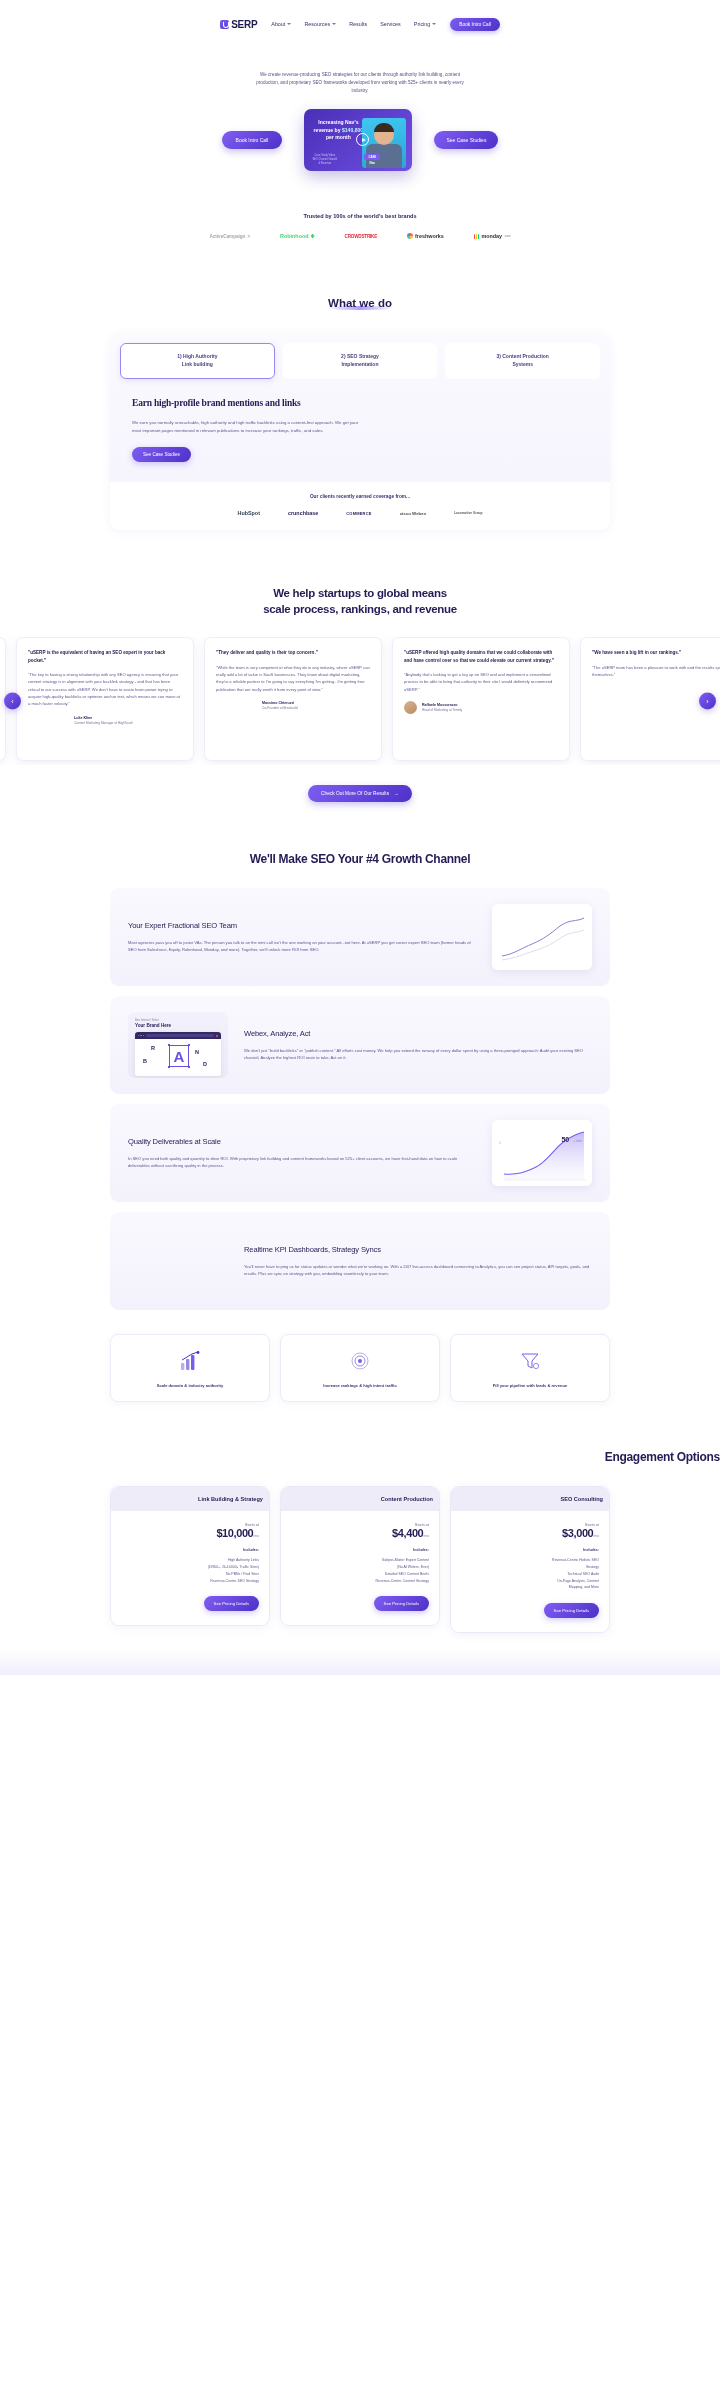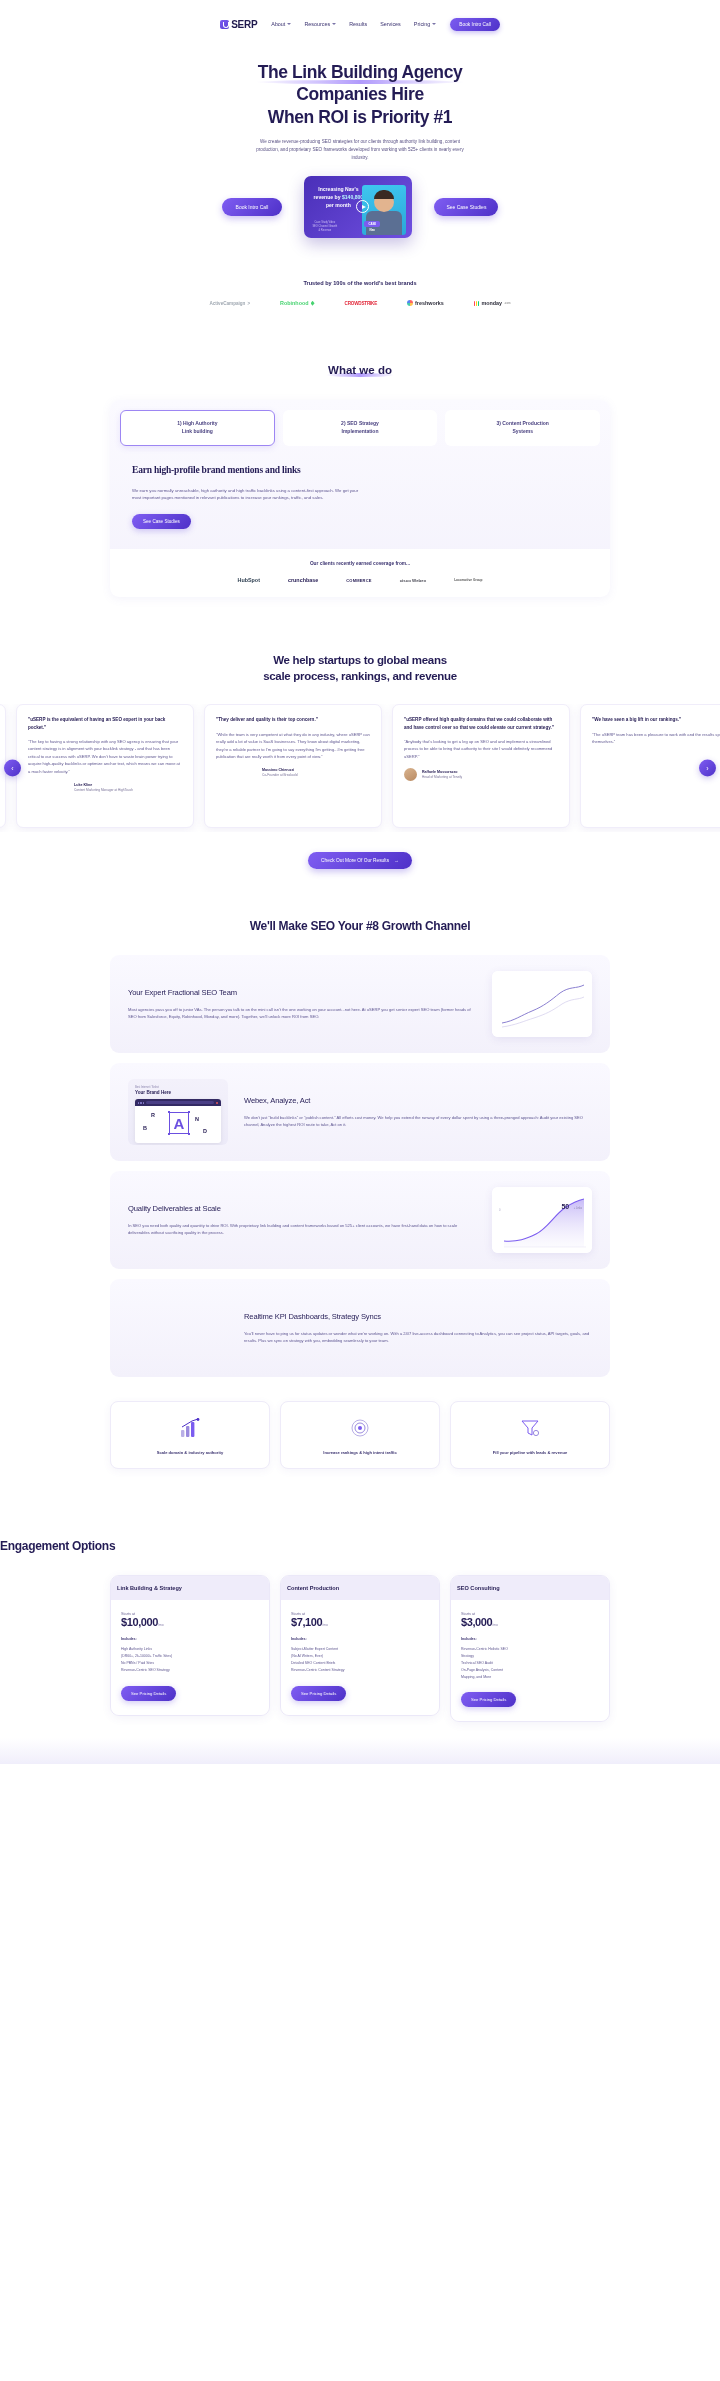--- a/index.html
+++ b/index.html
@@ -270,11 +270,6 @@
   </div>
 
   <div class="hero">
-    <h1>
-      <span class="hl-underline">The Link Building Agency</span><br>
-      <span>Companies Hire</span><br>
-      <span>When ROI is Priority #1</span>
-    </h1>
     <p class="sub">We create revenue-producing SEO strategies for our clients through authority link building, content production, and proprietary SEO frameworks developed from working with 525+ clients in nearly every industry.</p>
 
     <div class="hero-row">

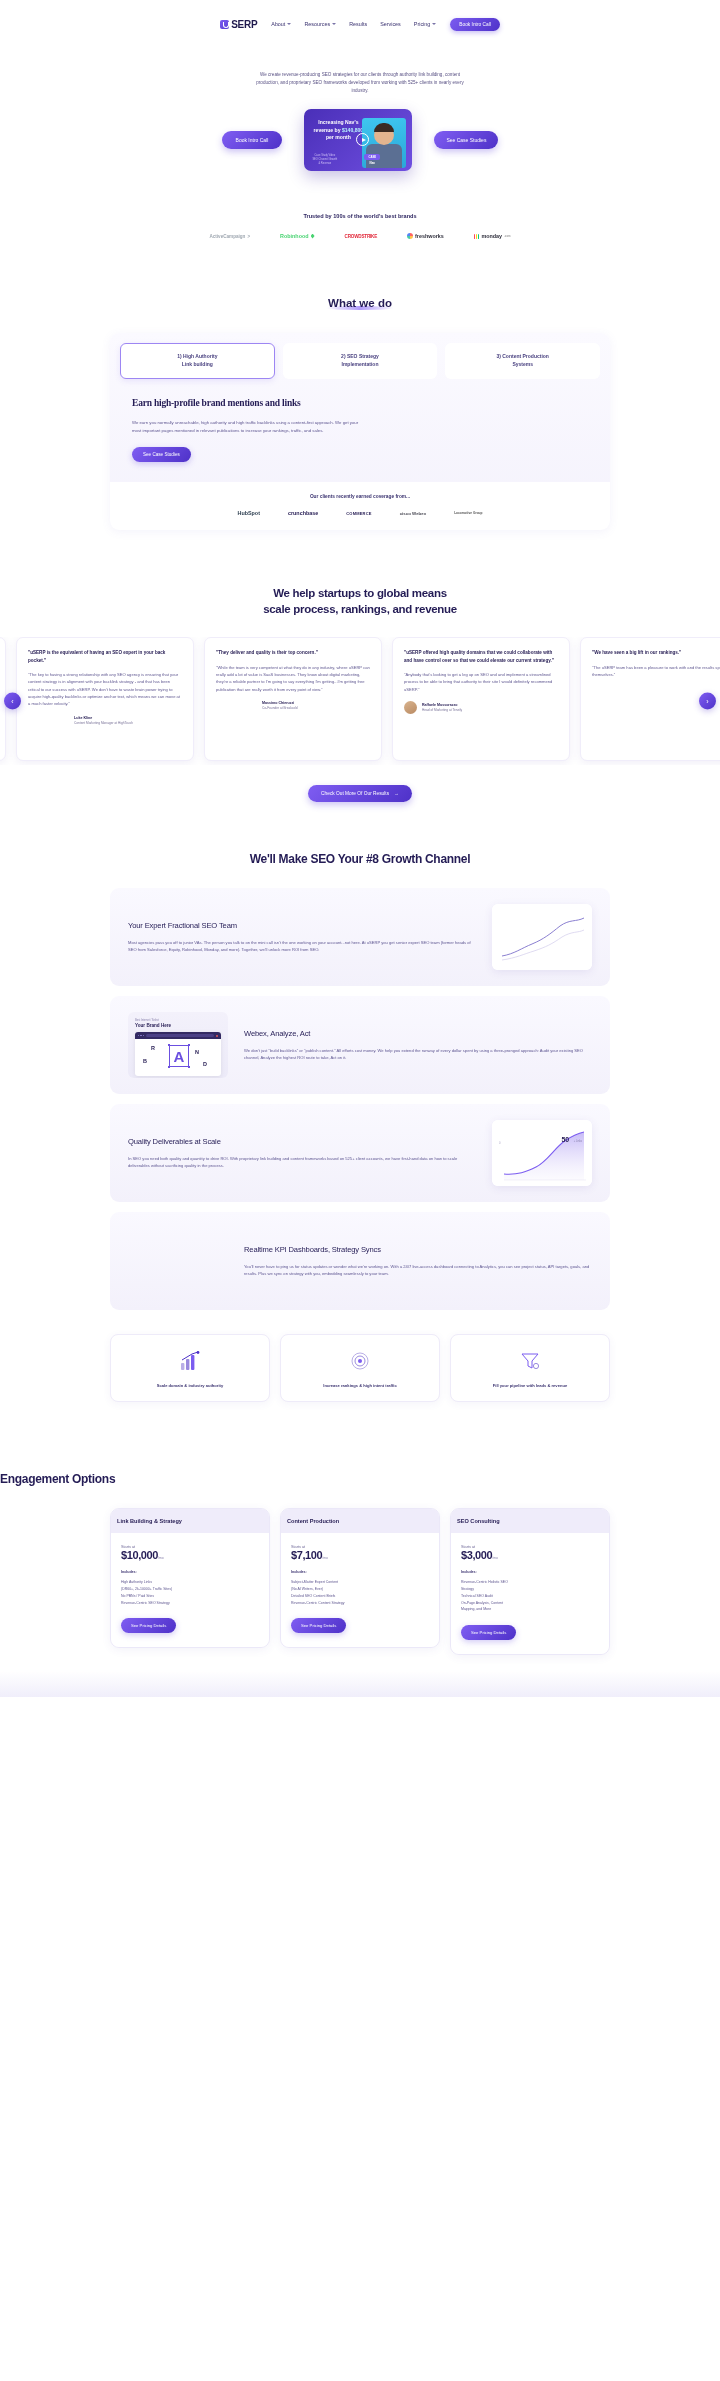--- a/index.html
+++ b/index.html
@@ -412,7 +412,7 @@
   </div>
 
   <div class="growth">
-    <h2>We'll Make SEO Your #8 Growth Channel</h2>
+    <h2>We'll Make SEO Your #4 Growth Channel</h2>
 
     <div class="feat-list">
 

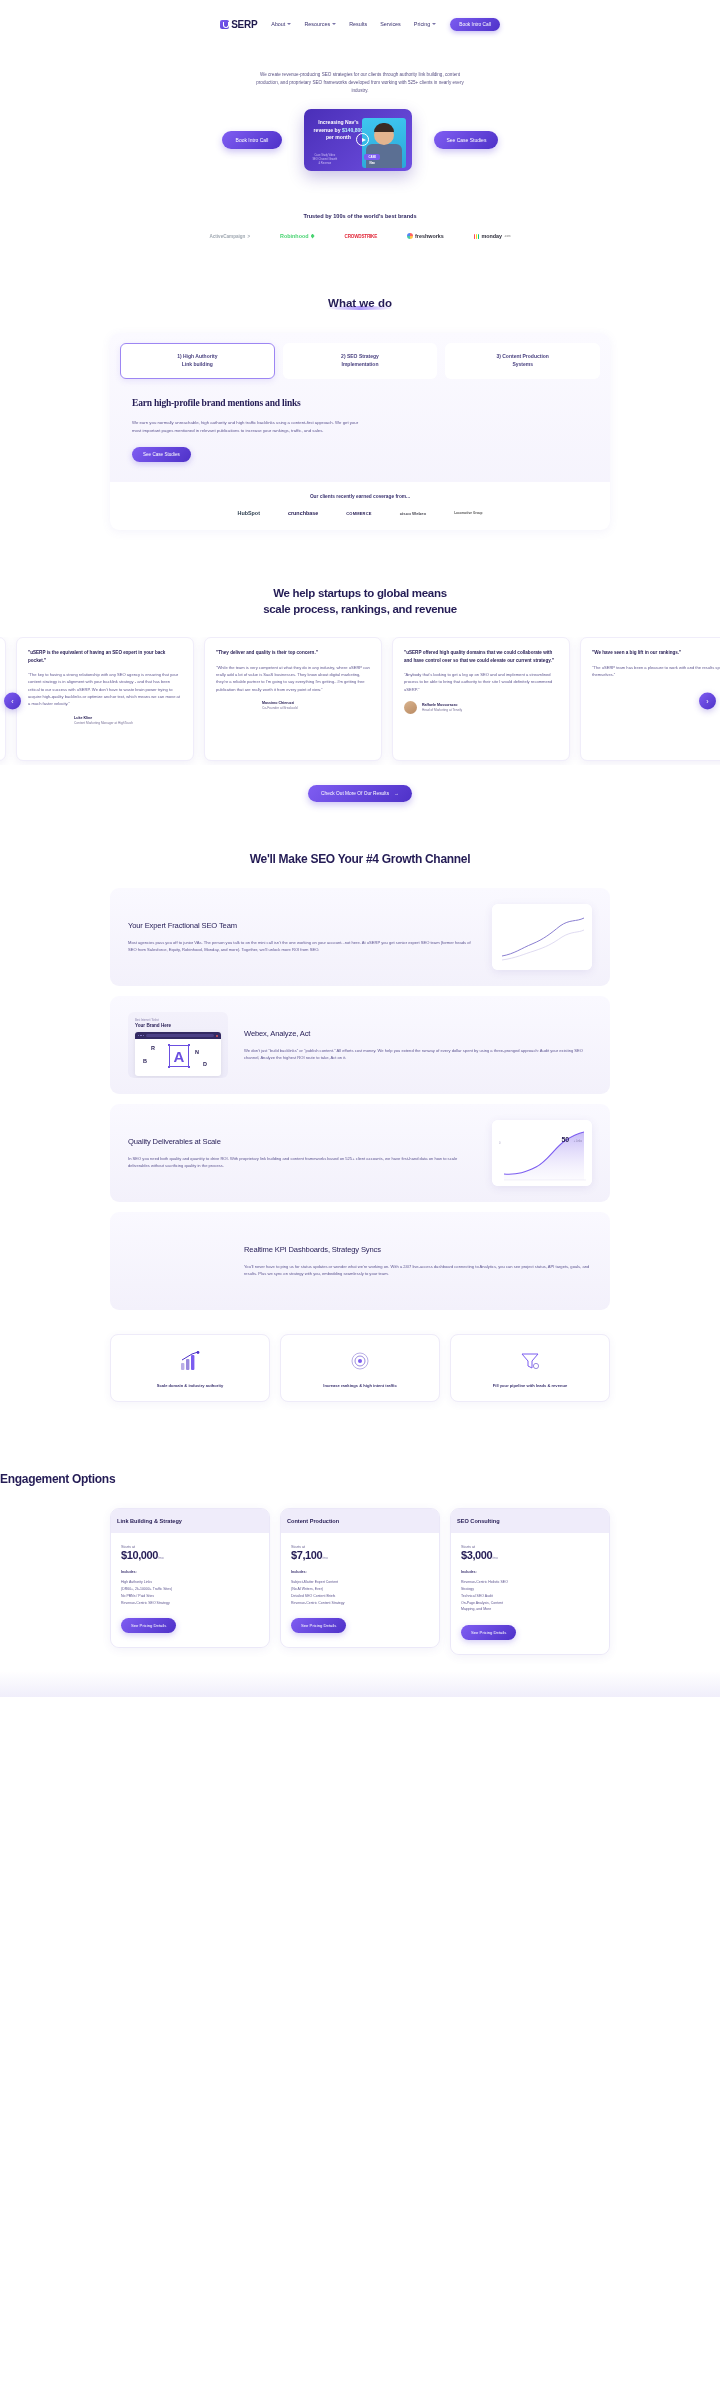--- a/index.html
+++ b/index.html
@@ -215,7 +215,7 @@
   .mini p { margin-top: 9px; font-size:4.1px; line-height:1.7; font-weight:600; color:#3b3370; }
 
   
-  .pricing { margin-top: 70px; text-align:left; }
+  .pricing { margin-top: 48px; text-align:right; }
   .pricing h2 { font-size: 12px; font-weight:700; color:#241c55; letter-spacing:-.3px; }
   .plans { width: 500px; margin: 22px auto 0; display:flex; gap: 10px; align-items:flex-start; }
   .plan {

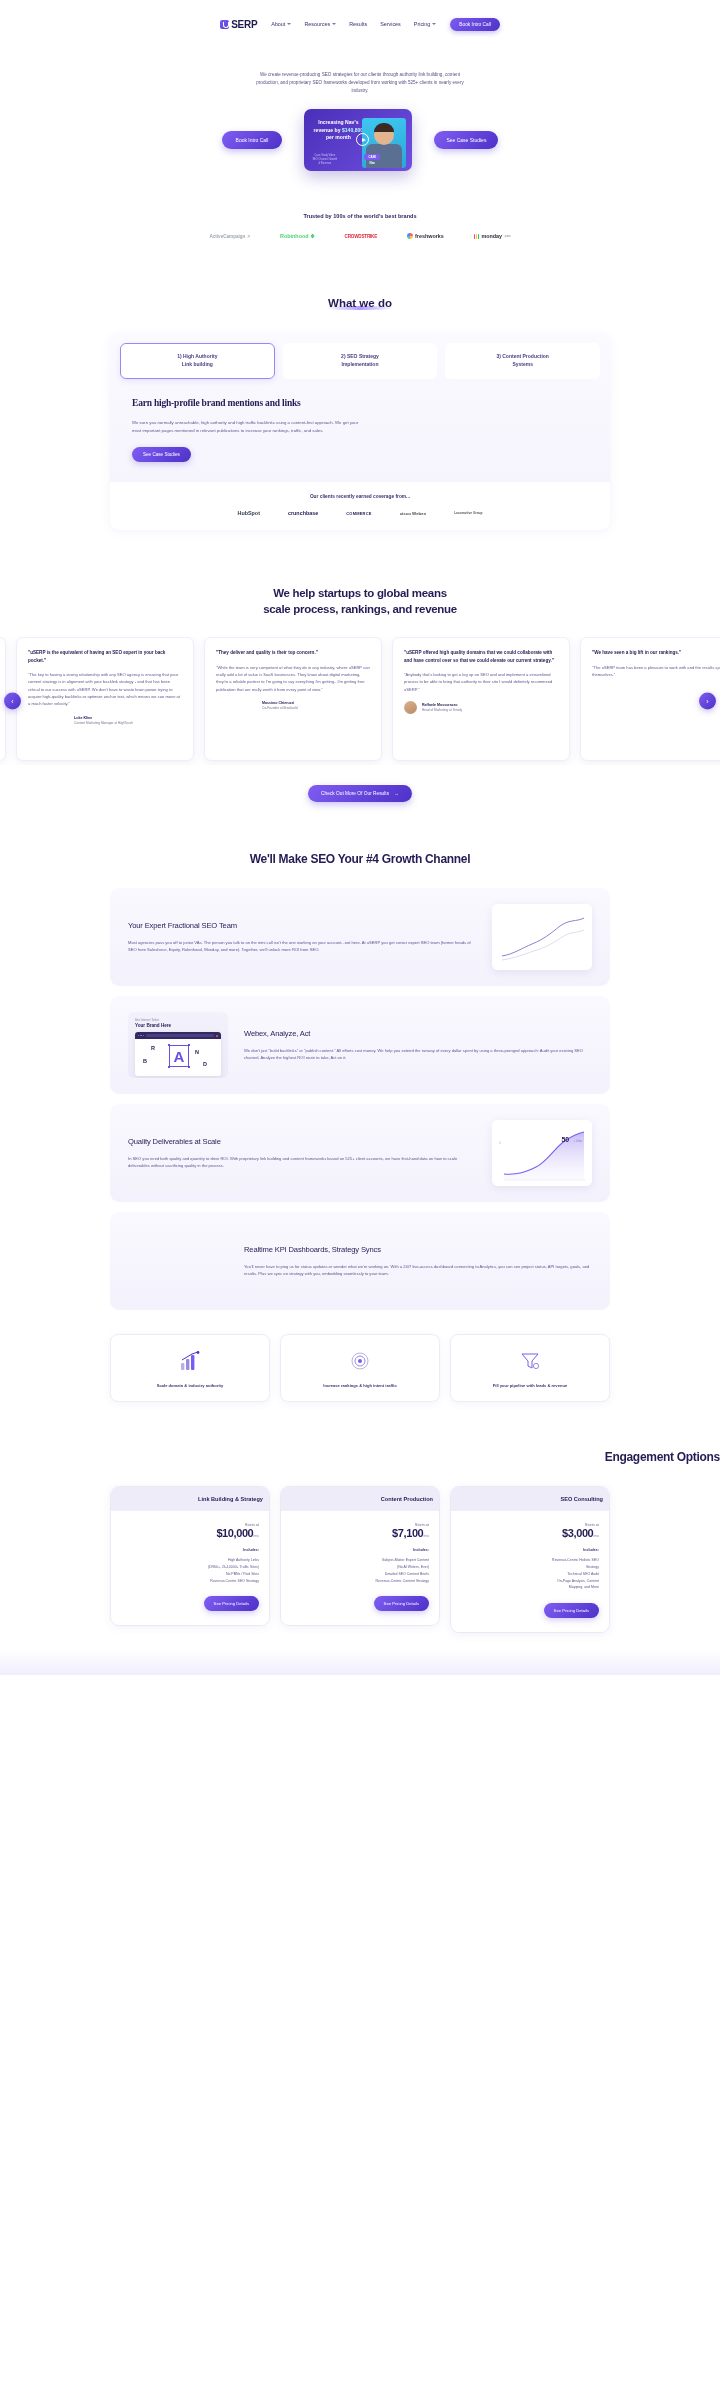--- a/index.html
+++ b/index.html
@@ -557,7 +557,7 @@
         <div class="plan-body">
           <div class="starts">Starts at</div>
           <div class="price">
-            <span>$7,100</span><small>/mo</small>
+            <span>$4,400</span><small>/mo</small>
           </div>
           <div class="includes">Includes:</div>
           <div class="plan-feats">

